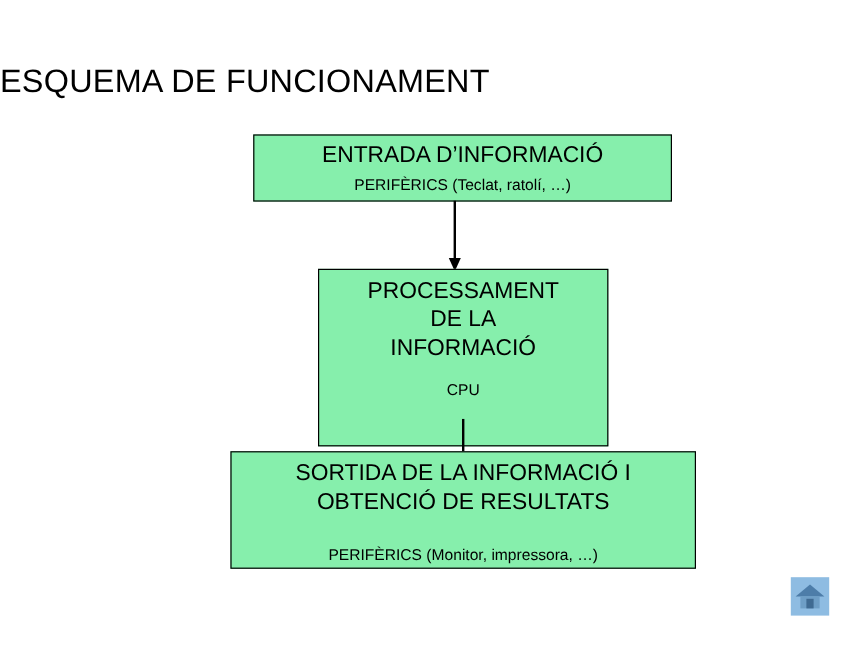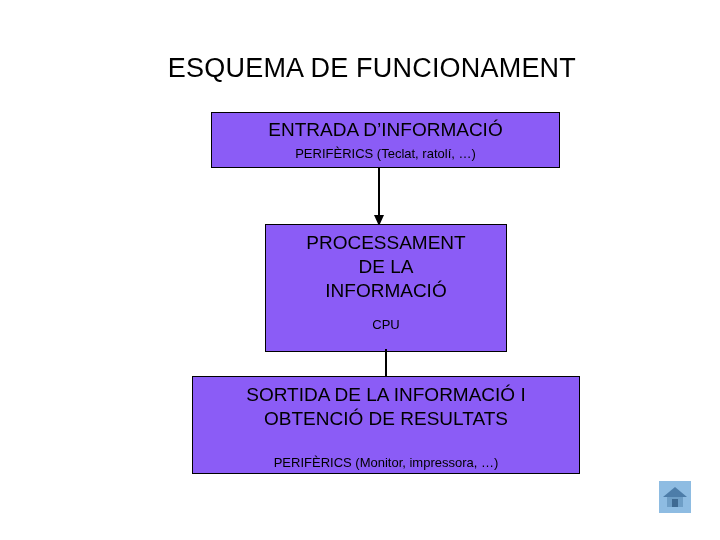--- a/index.html
+++ b/index.html
@@ -27,7 +27,7 @@
     left: 0;
     top: 52px;
     width: 576px;
-    text-align: right;
+    text-align: left;
     font-size: 27px;
     line-height: 32px;
     font-weight: 400;

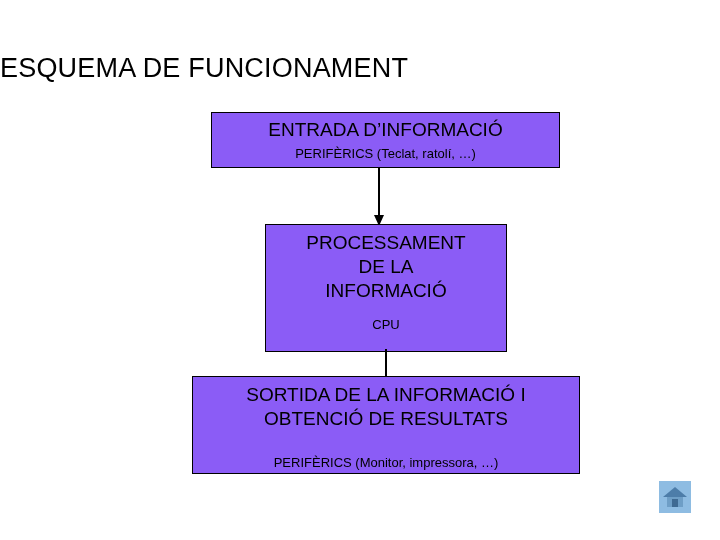--- a/index.html
+++ b/index.html
@@ -41,7 +41,7 @@
     position: absolute;
     box-sizing: border-box;
     border: 1px solid #000000;
-    background: #8b5cf6;
+    background: #86efac;
     display: flex;
     flex-direction: column;
     align-items: center;

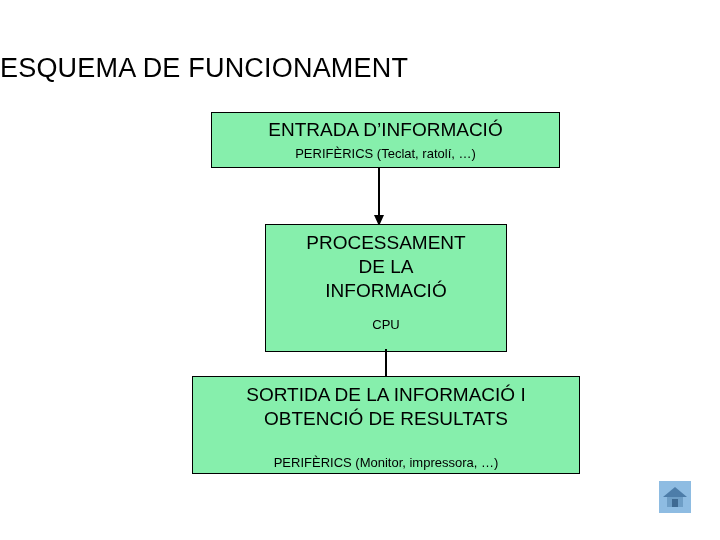--- a/index.html
+++ b/index.html
@@ -77,7 +77,7 @@
     left: 265px;
     top: 224px;
     width: 242px;
-    height: 128px;
+    height: 148px;
     padding-top: 6px;
   }
   #box-processament .box-sub { margin-top: 14px; }

